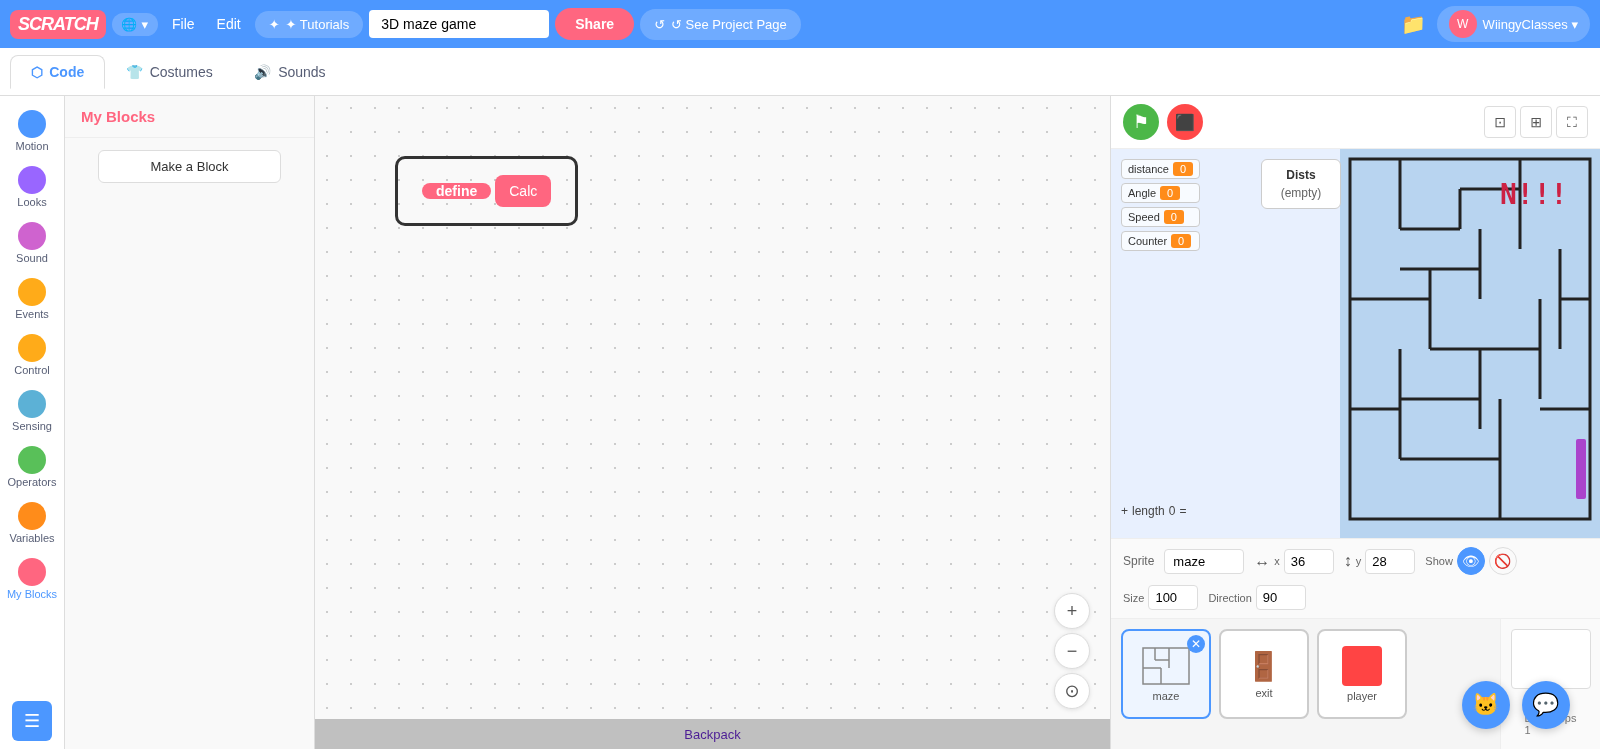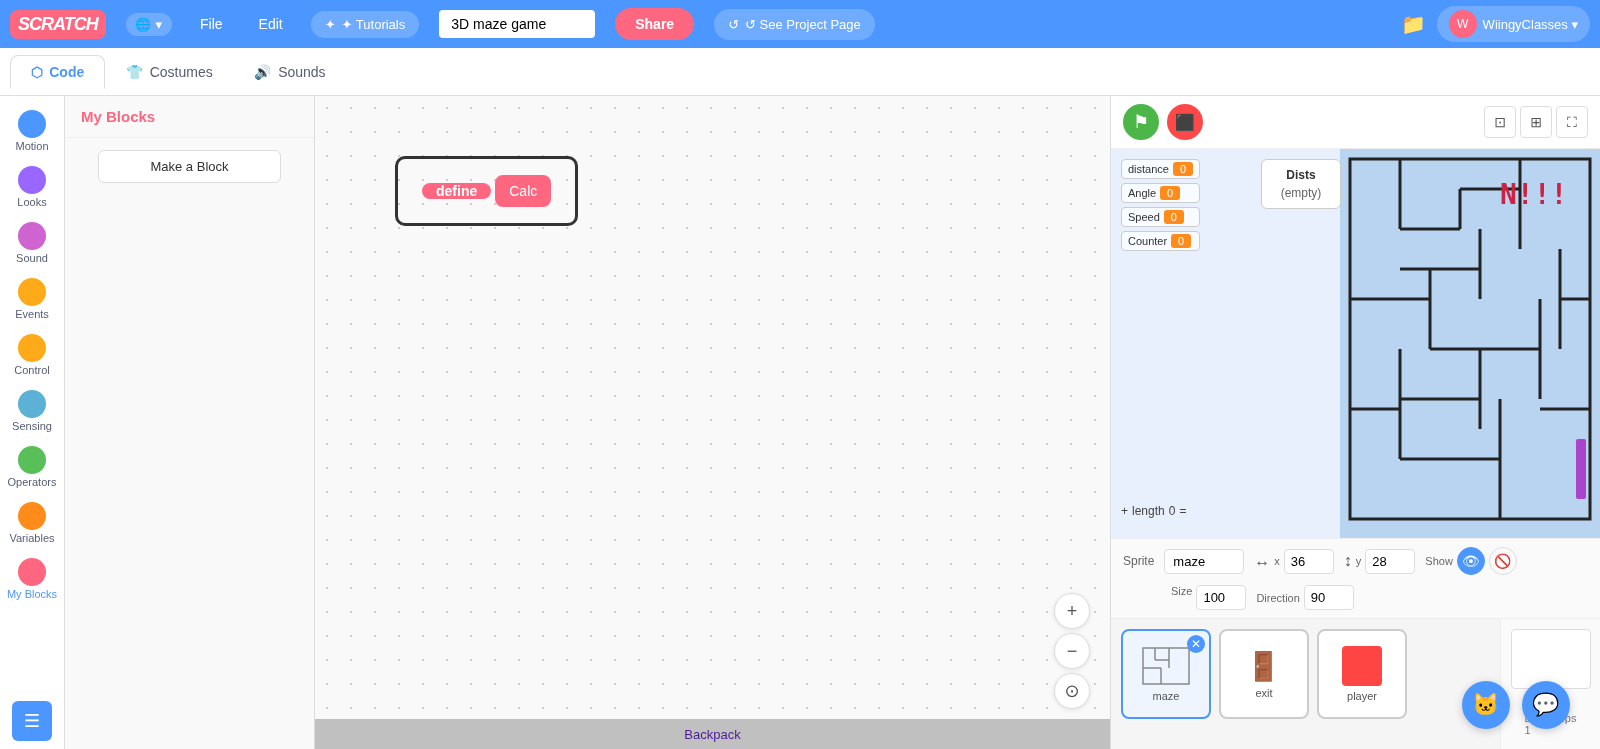--- a/index.html
+++ b/index.html
@@ -12,7 +12,7 @@
       display: flex;
       align-items: center;
       padding: 0 10px;
-      gap: 20px;
+      gap: 6px;
       position: relative;
       z-index: 100;
     }

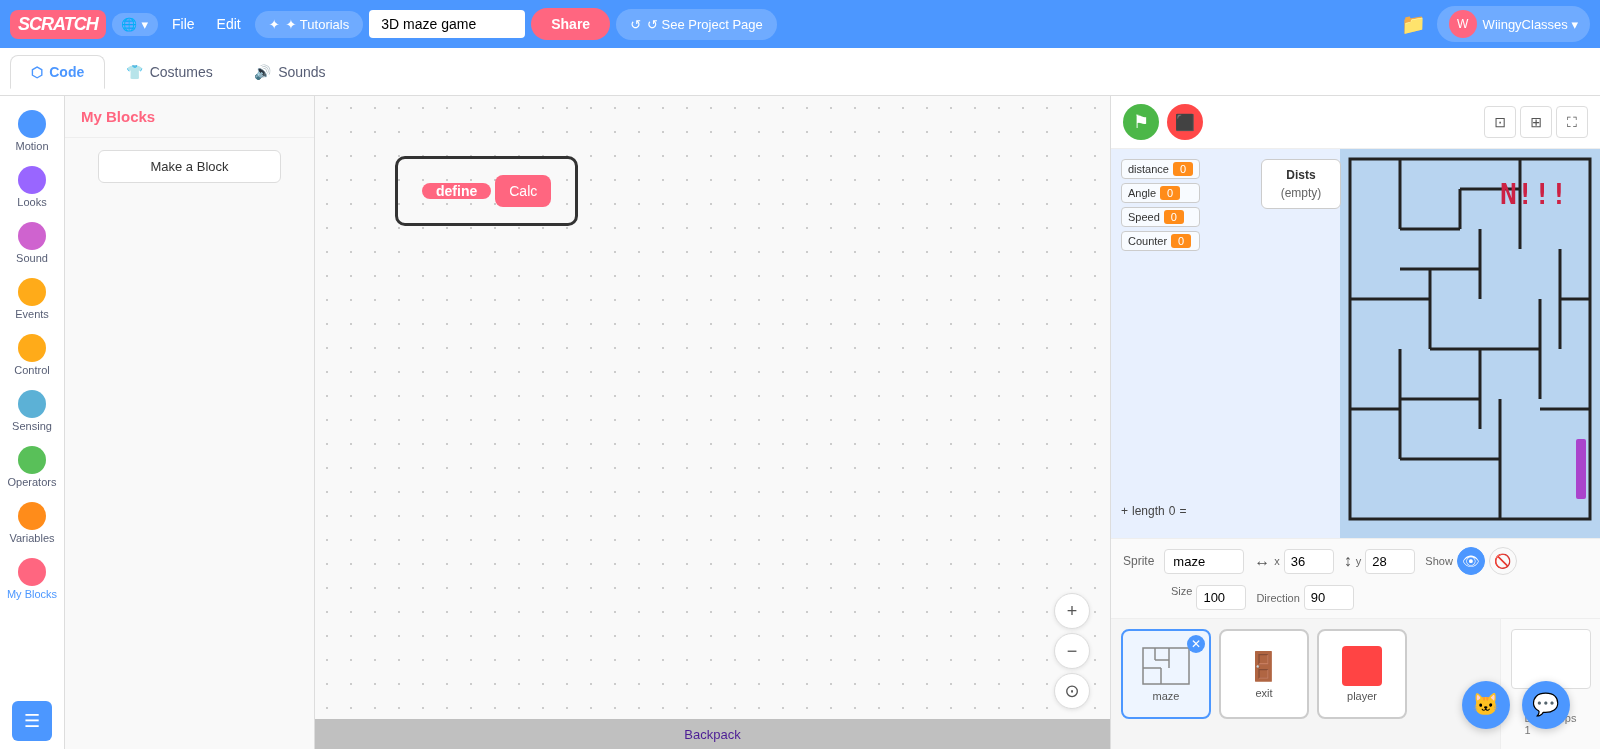--- a/index.html
+++ b/index.html
@@ -64,7 +64,7 @@
       border-radius: 4px;
       padding: 6px 12px;
       font-size: 14px;
-      width: 156px;
+      width: 180px;
     }
     .share-btn {
       background: #FF6680;

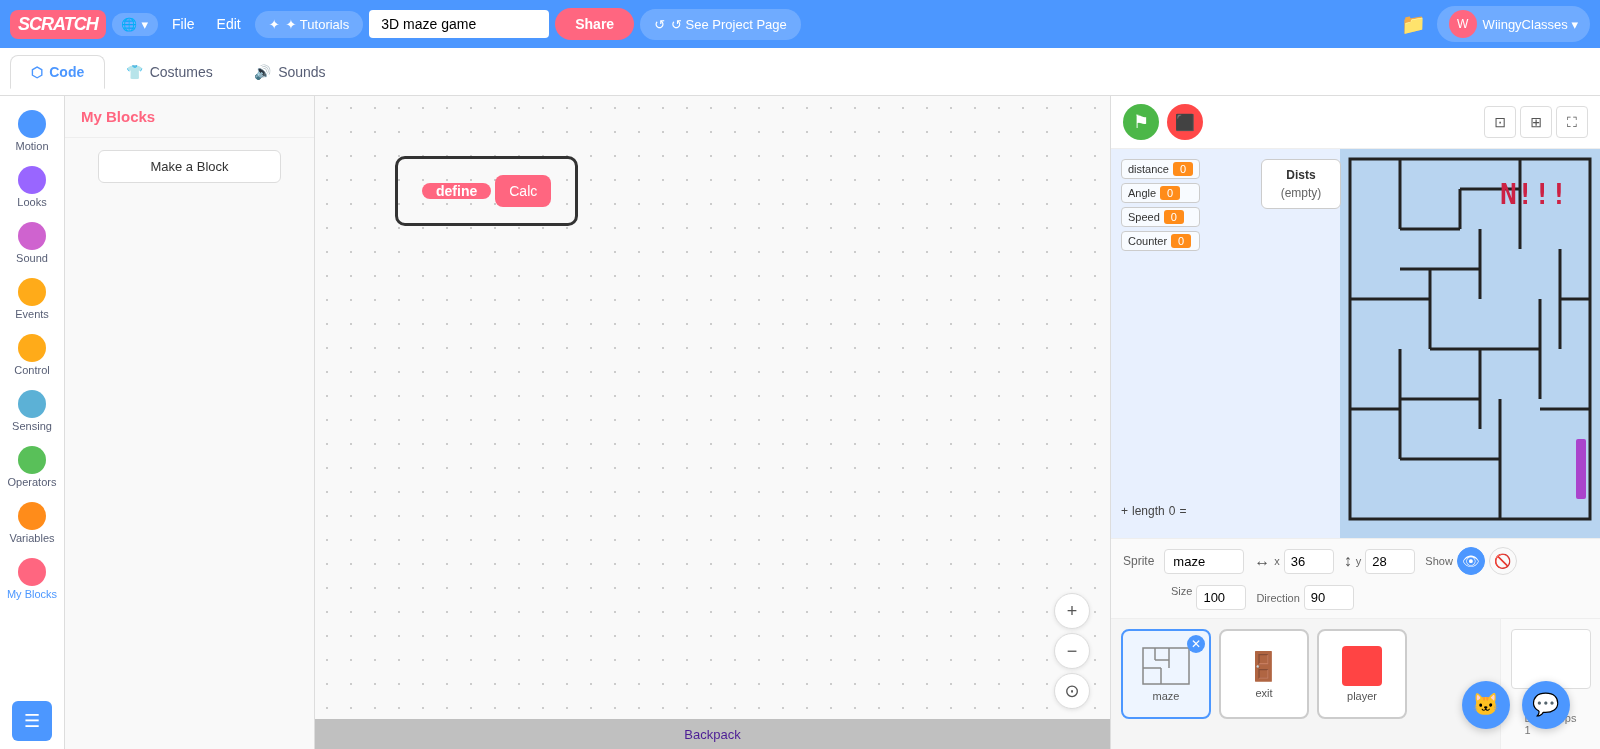--- a/index.html
+++ b/index.html
@@ -827,7 +827,7 @@
           <div class="show-icon-btn">🚫</div>
         </div>
       </div>
-      <div style="display:flex;gap:4px;margin-left:48px;">
+      <div style="display:flex;align-items:center;gap:4px;">
         <span class="coord-label">Size</span>
         <input class="coord-input" value="100" style="">
       </div>

